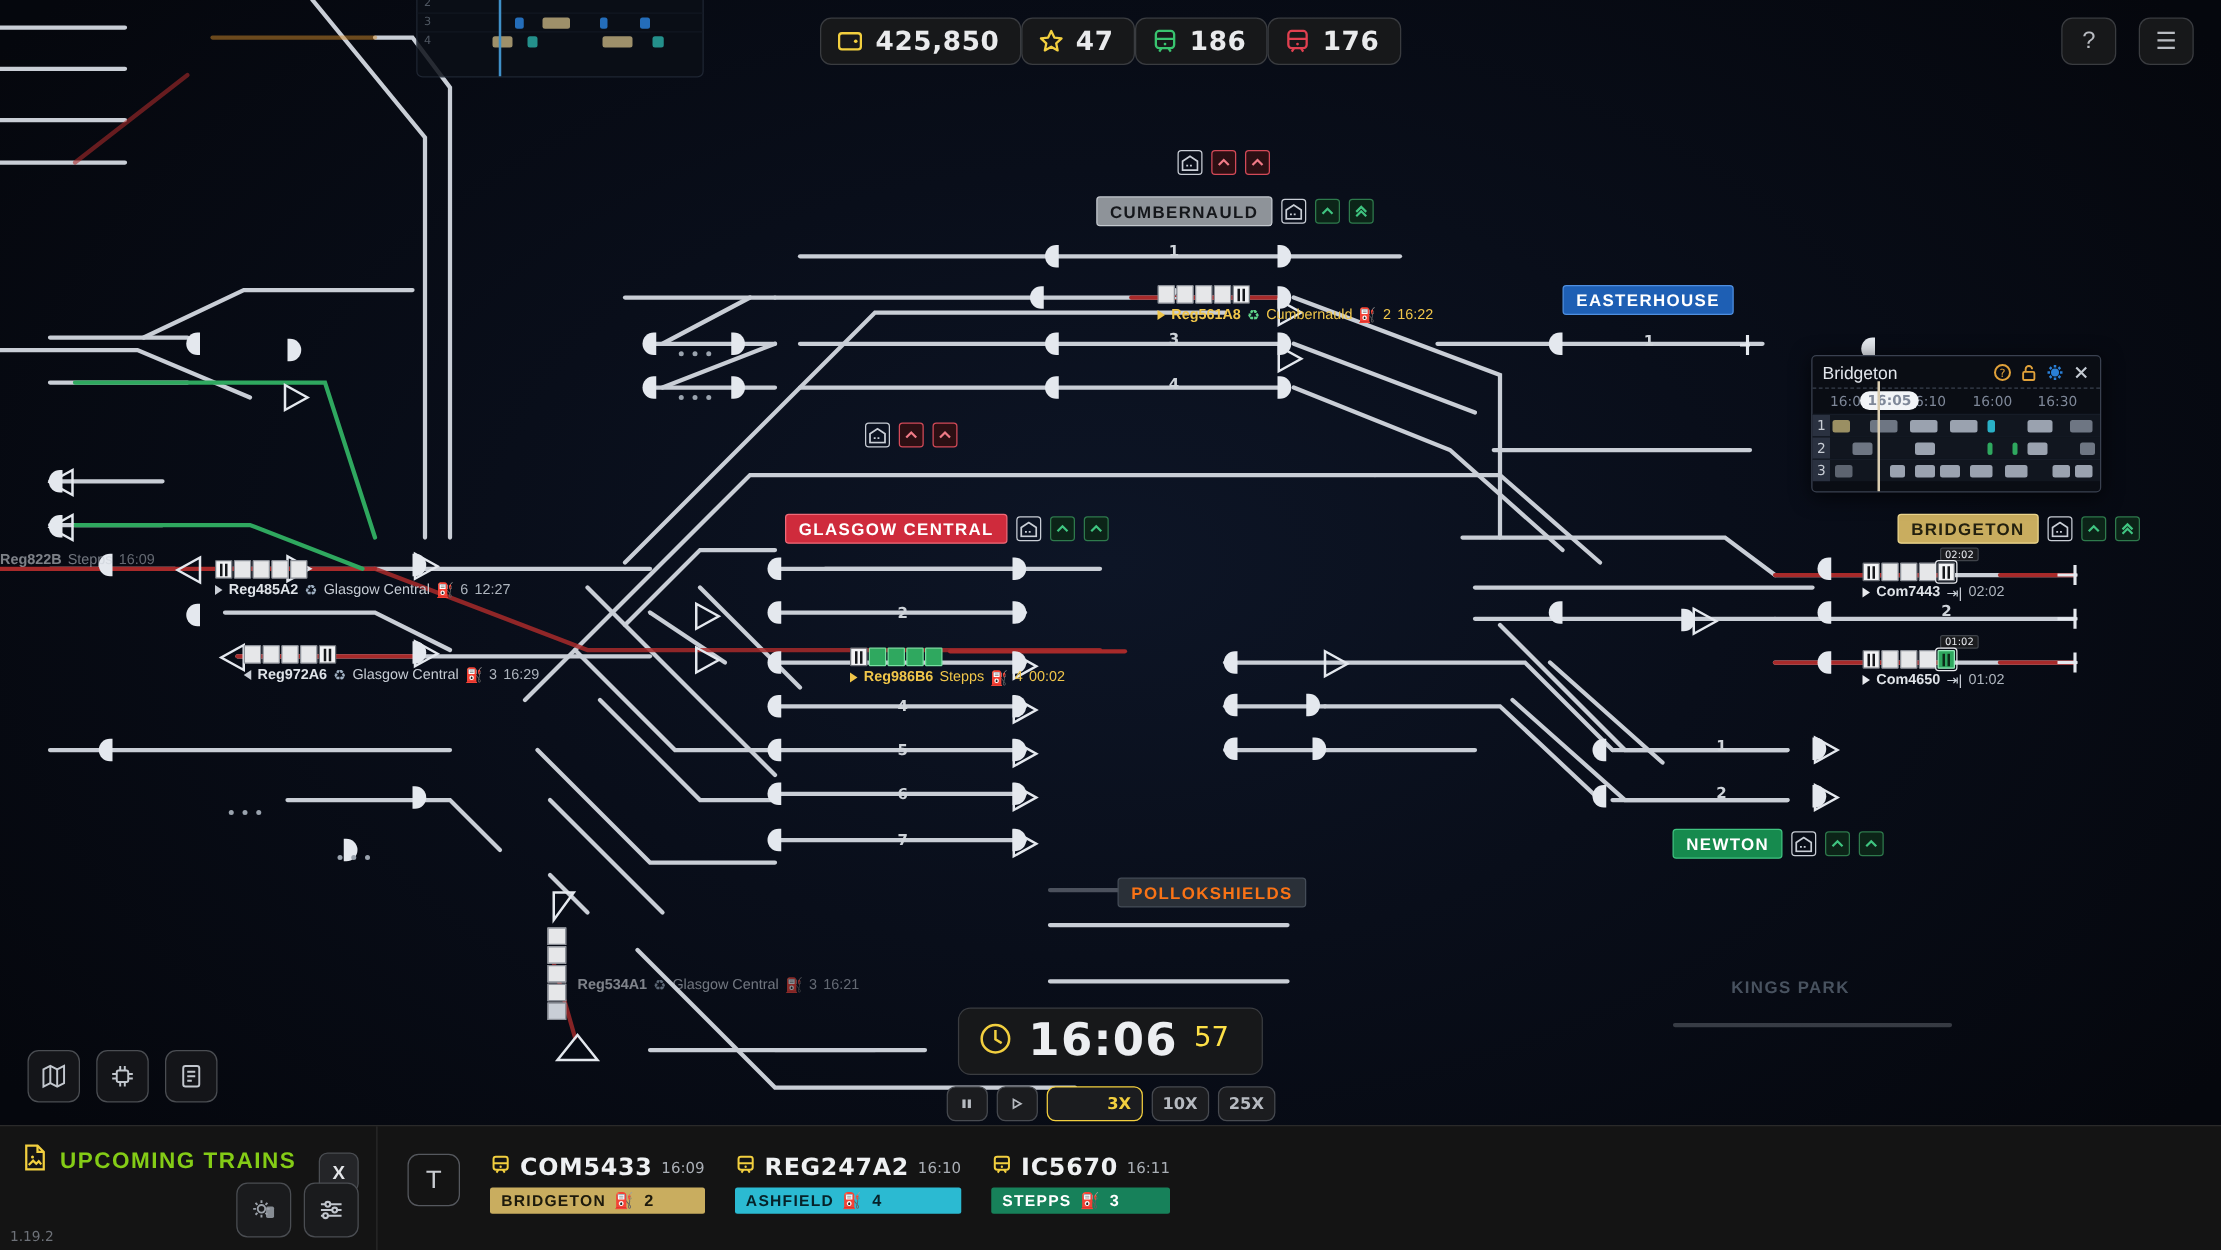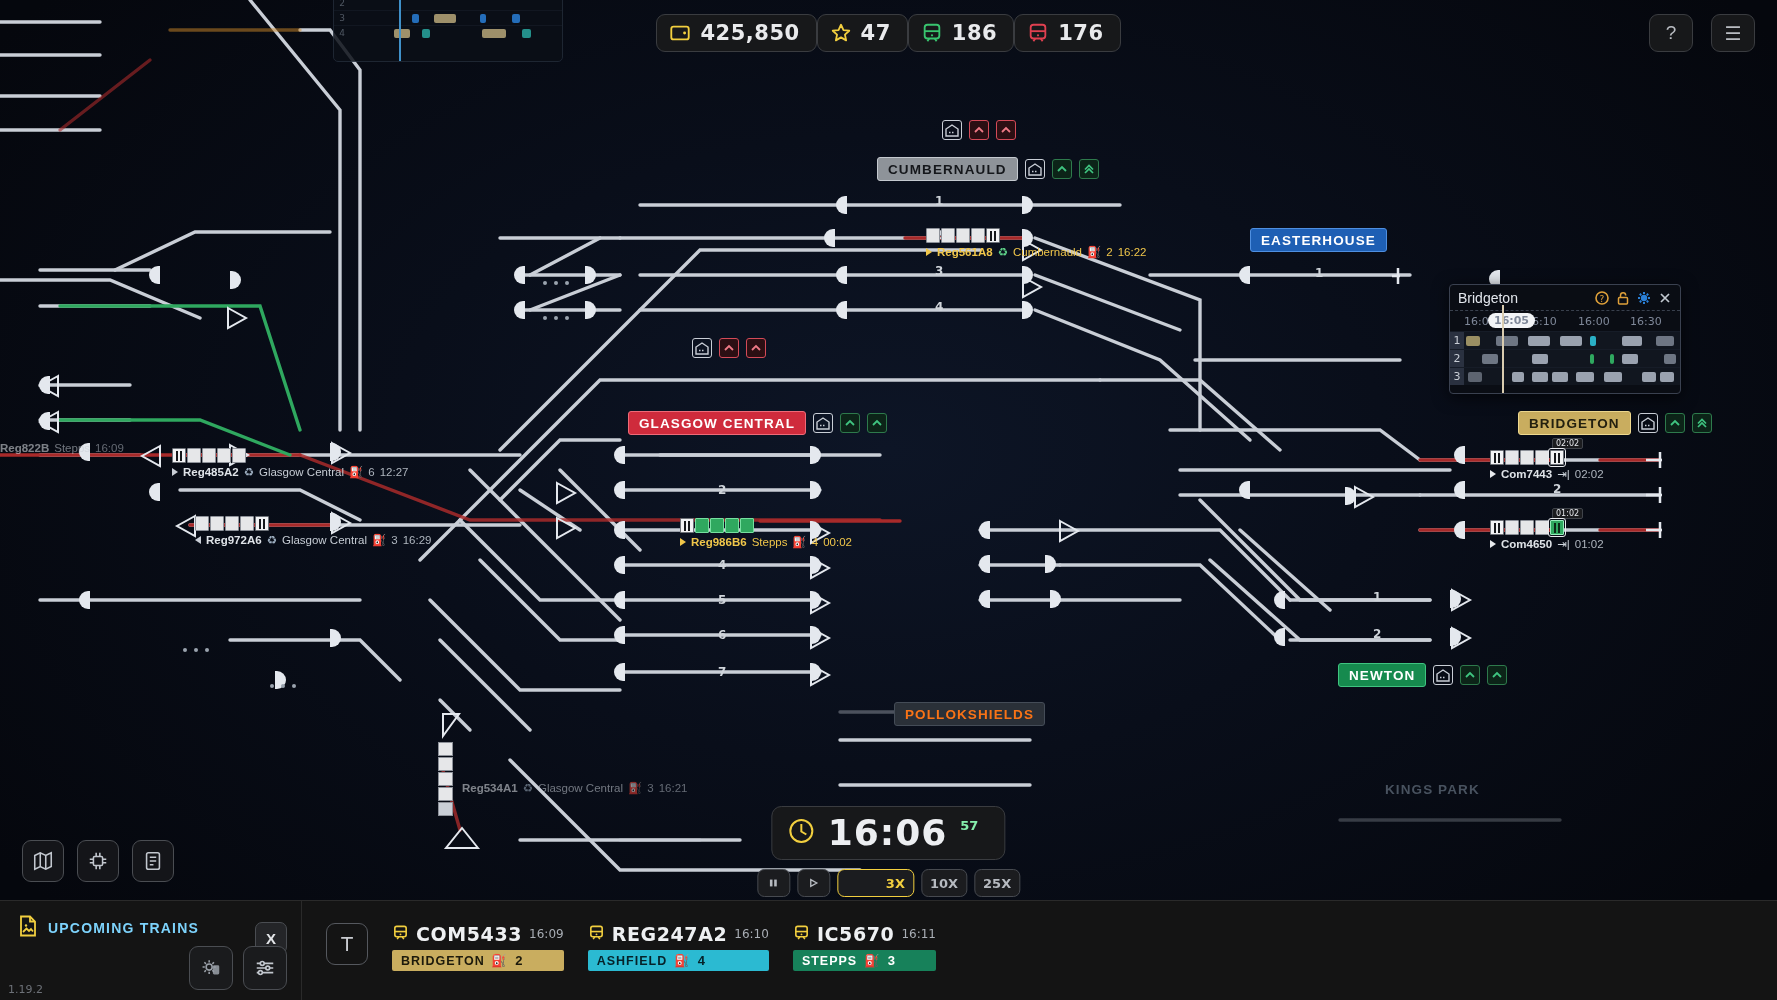--- a/index.html
+++ b/index.html
@@ -121,7 +121,7 @@
       border:1px solid #3a3c40; border-radius:10px; padding:8px 26px 8px 16px; }
   #clock .hh { color:#eceef1; font-size:36px; font-weight:bold; letter-spacing:1px;
       font-family:"DejaVu Sans", sans-serif; line-height:1; }
-  #clock .ss { color:#86efac; font-size:13px; font-weight:bold; align-self:flex-start;
+  #clock .ss { color:#fde047; font-size:22px; font-weight:normal; align-self:flex-start;
       margin-top:3px; font-family:"DejaVu Sans", sans-serif; }
   #speeds { display:flex; gap:7px; }
   .spd { min-width:33px; height:28px; padding:0 8px; background:#1b1c1f; border:1px solid #474a50;

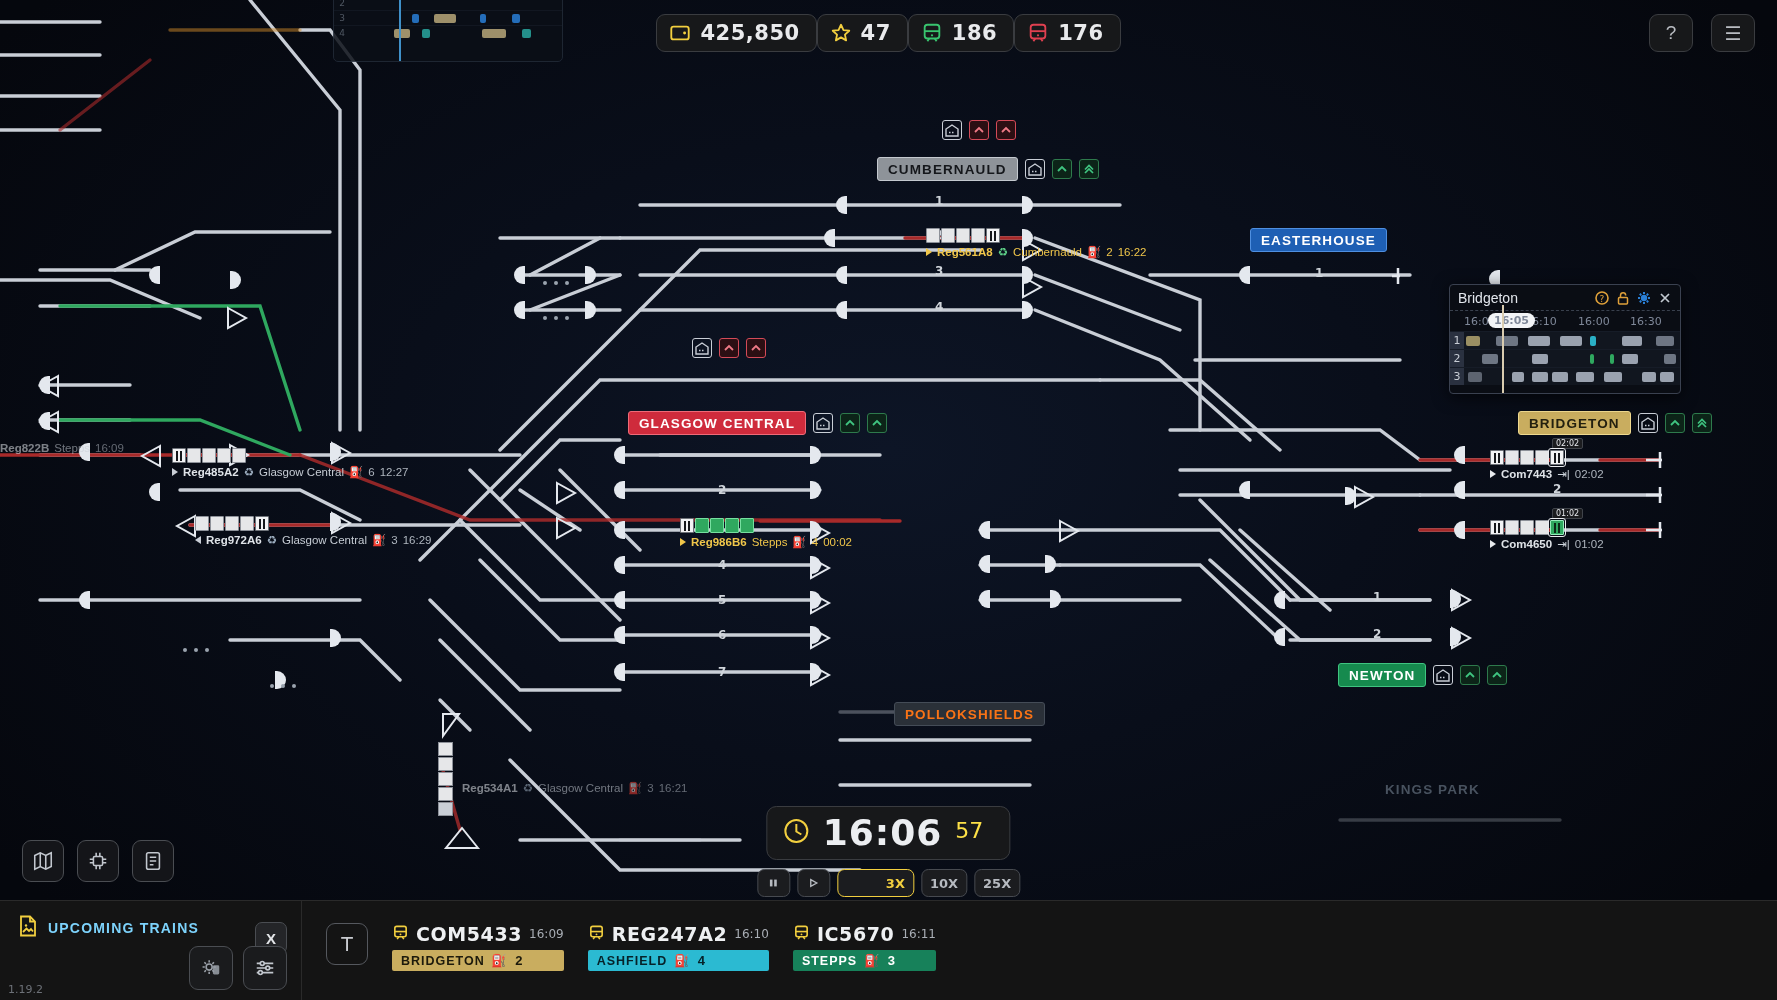--- a/index.html
+++ b/index.html
@@ -134,7 +134,7 @@
       background:#141414; border-top:1px solid #2a2a2a; z-index:55; display:flex; }
   #bb-left { width:302px; position:relative; border-right:1px solid #2a2a2a; }
   #bb-title { display:flex; align-items:center; gap:10px; padding:14px 0 0 18px; }
-  #bb-title .tx { color:#7dd3fc; font-size:14px; font-weight:bold; letter-spacing:1.2px; }
+  #bb-title .tx { color:#84cc16; font-size:18px; font-weight:bold; letter-spacing:1.2px; }
   #bb-tools { position:absolute; right:14px; bottom:10px; display:flex; gap:10px; }
   .tool-btn { width:44px; height:44px; border:1px solid #4a4d52; border-radius:9px;
       display:flex; align-items:center; justify-content:center; background:#1a1b1d; }

